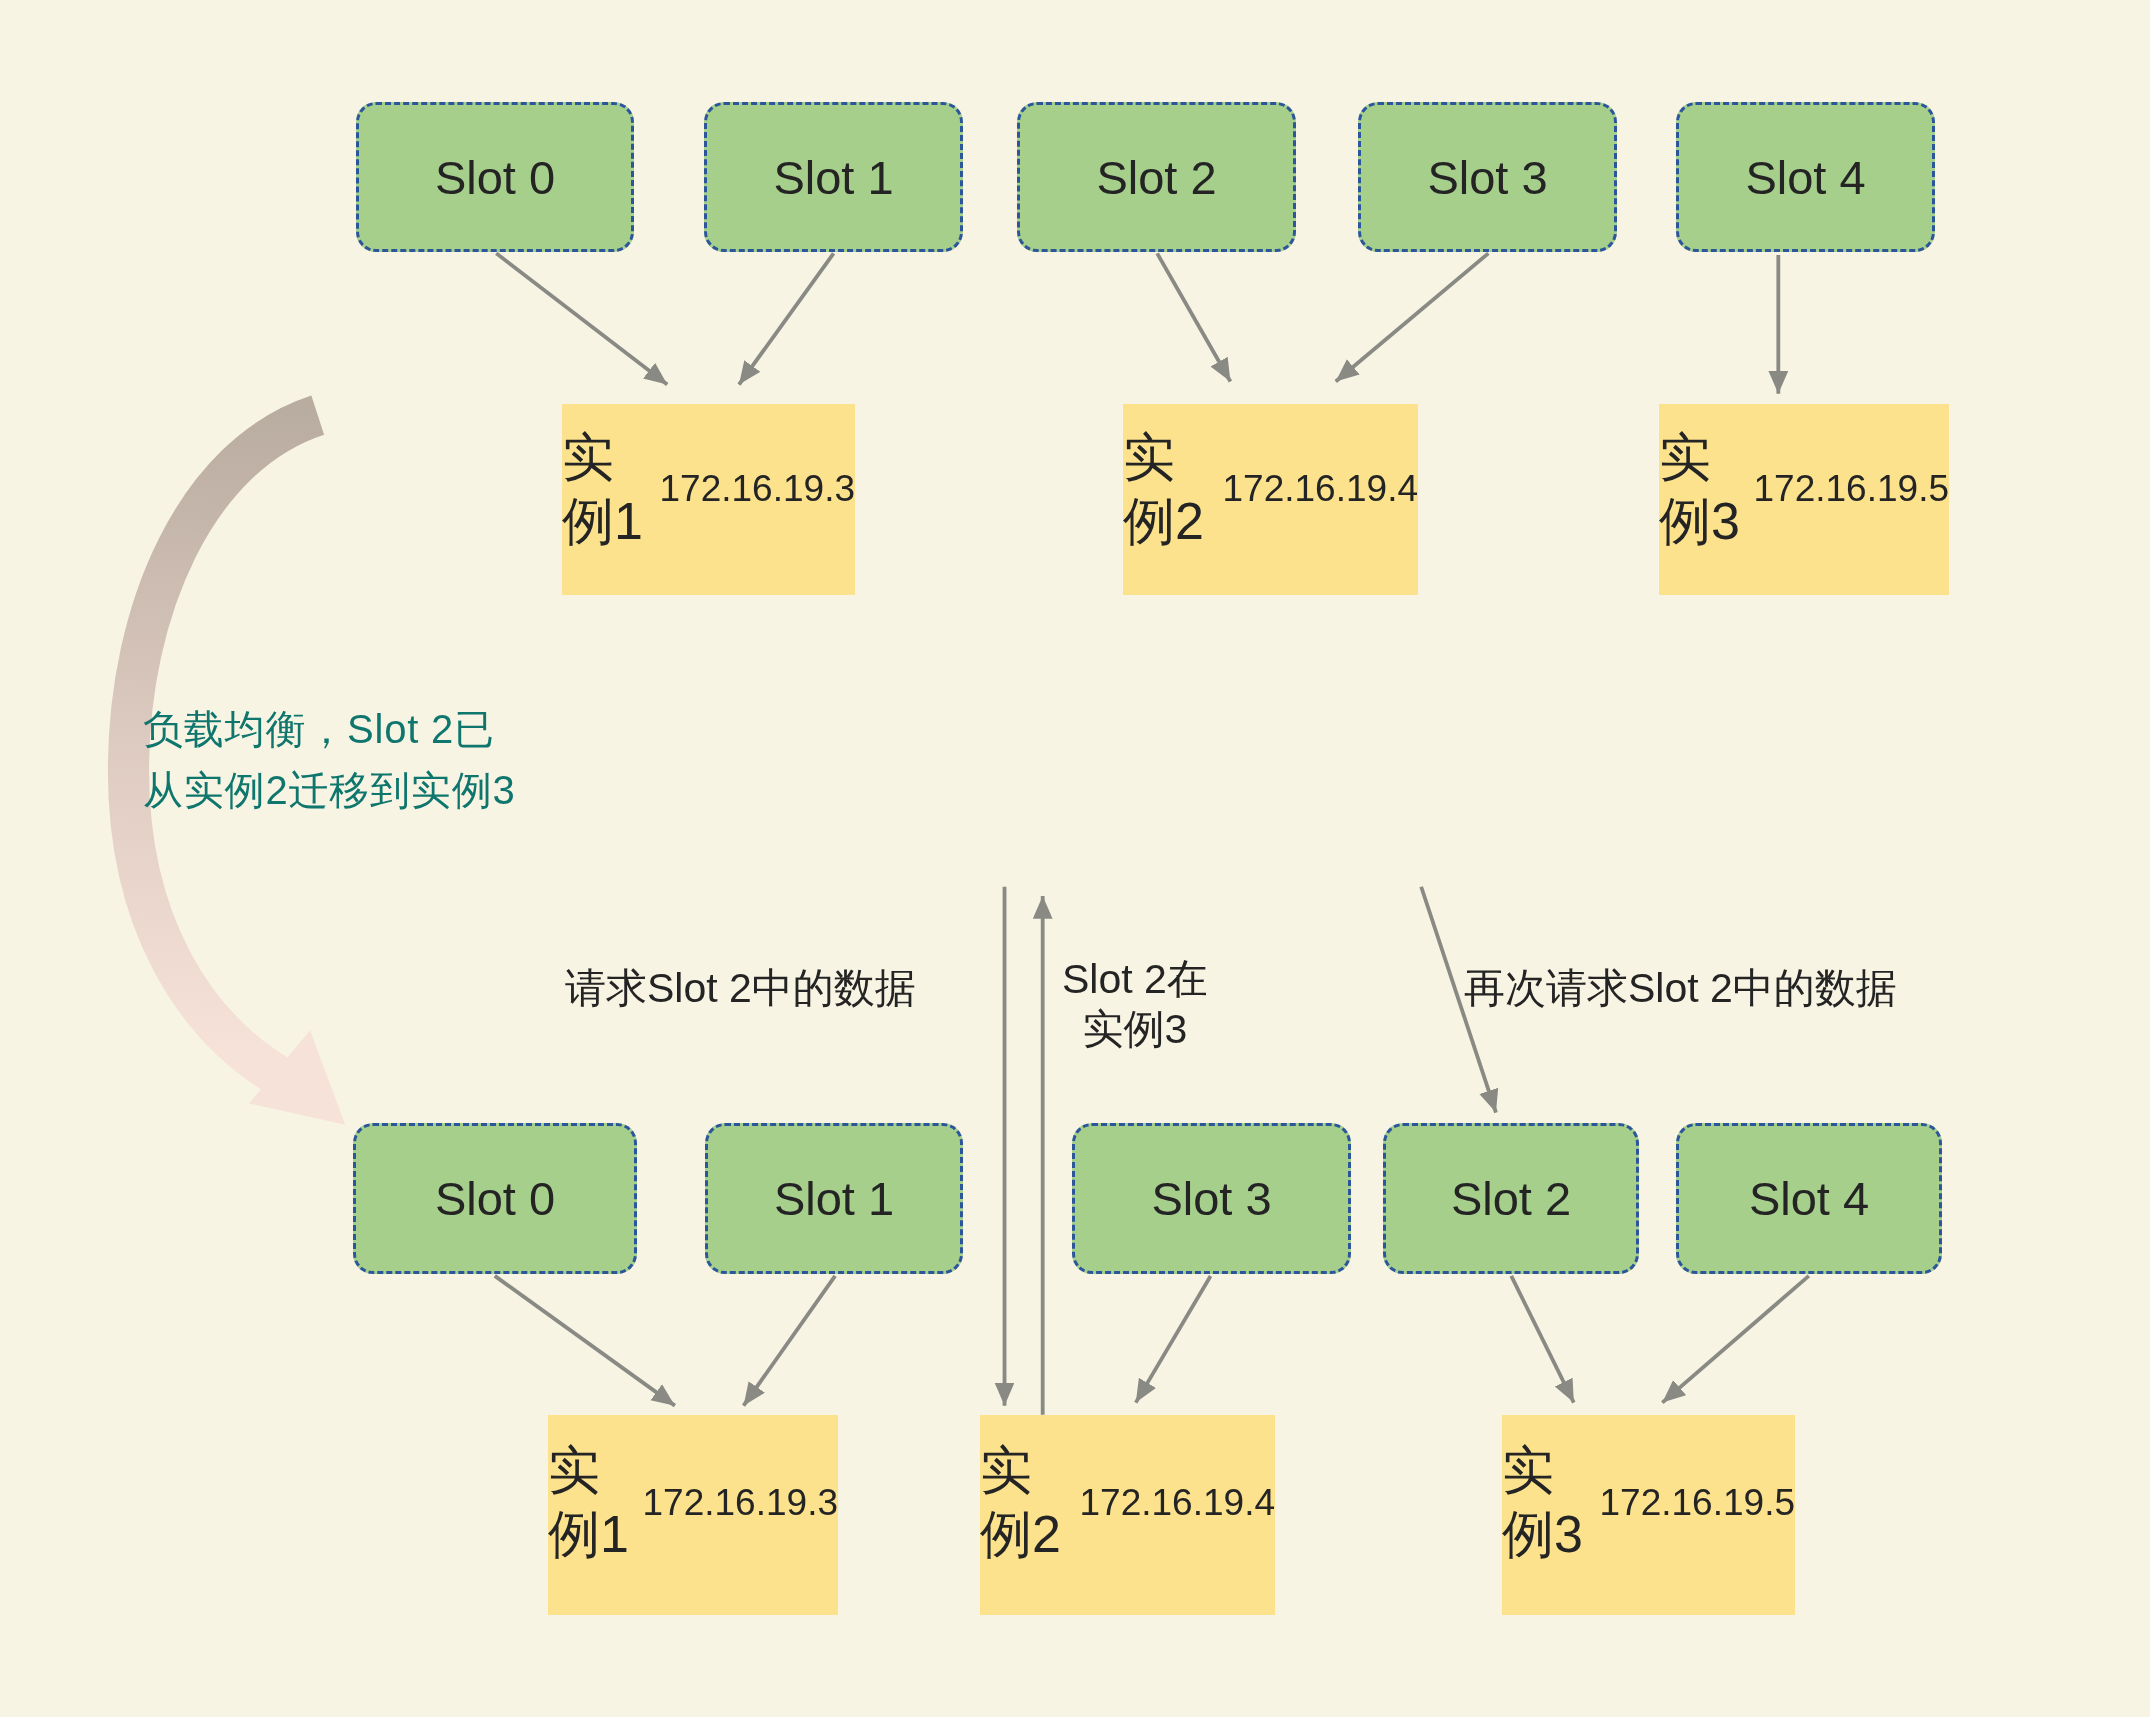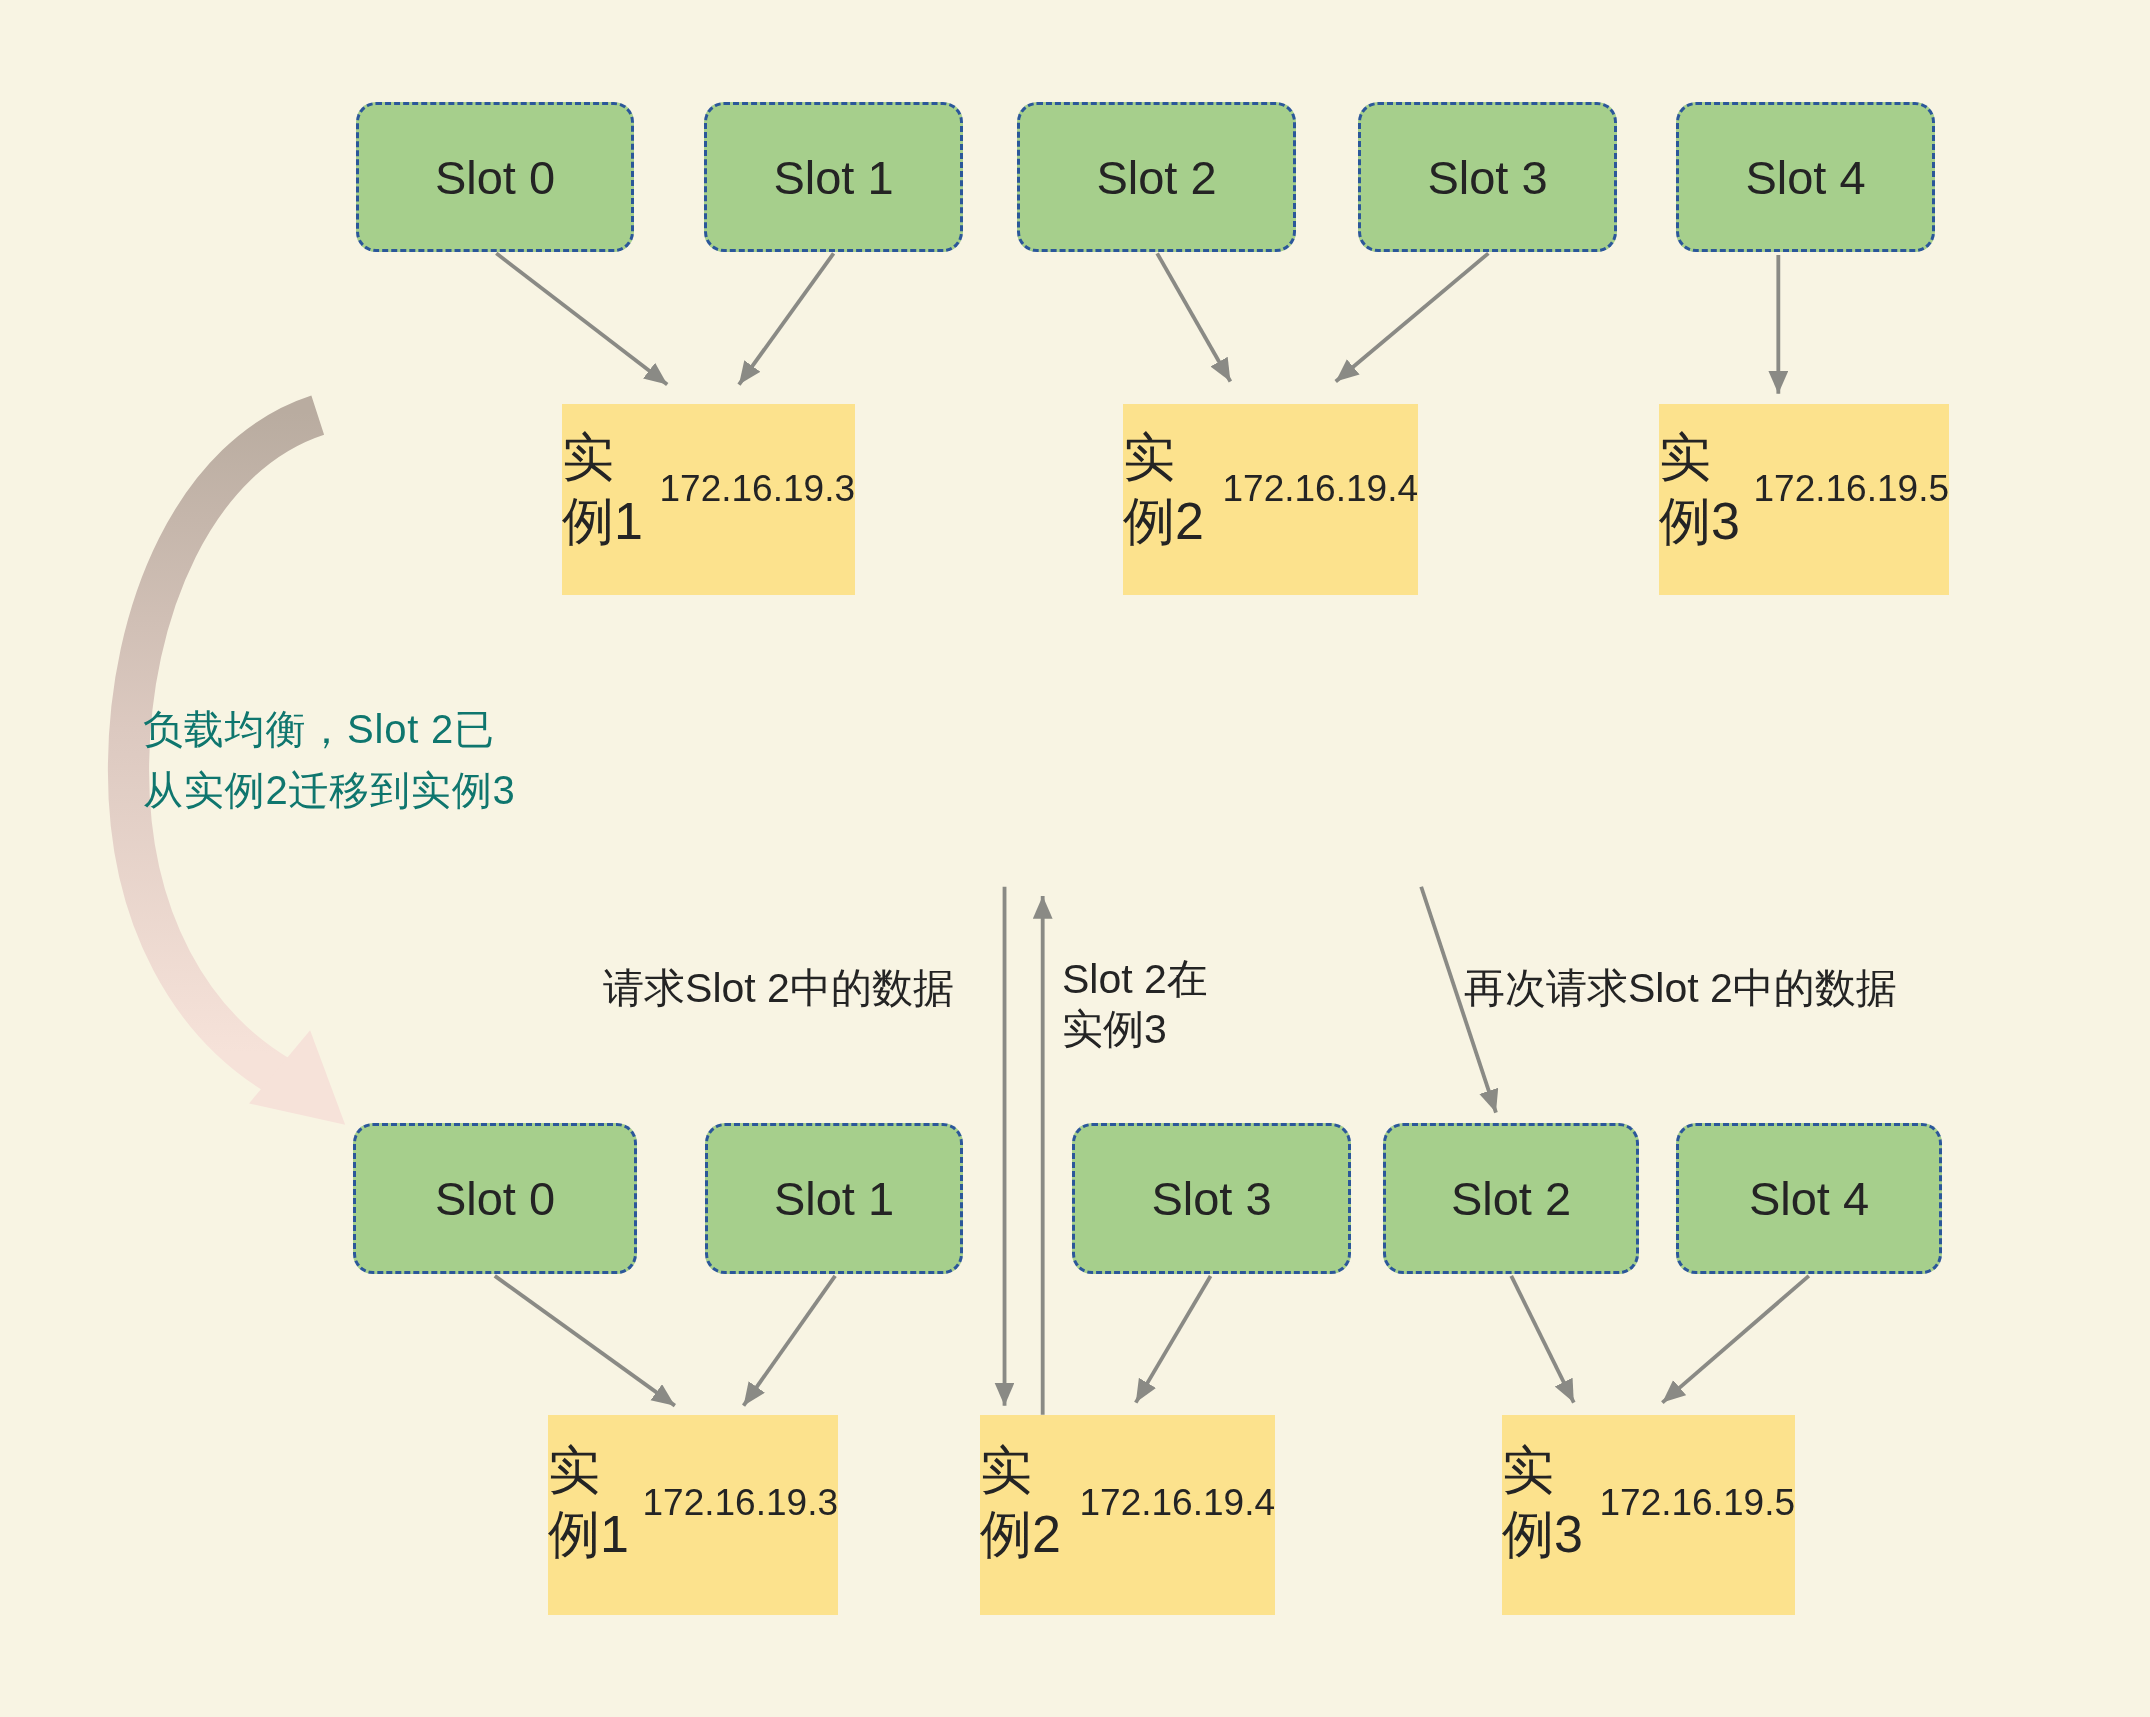--- a/index.html
+++ b/index.html
@@ -32,7 +32,7 @@
     font-size:40px;line-height:61px;color:#0f766e;letter-spacing:0.8px;white-space:nowrap;
   }
   .lbl{position:absolute;font-size:41px;line-height:50px;color:#242424;white-space:nowrap;}
-  .lbl.request{left:565px;top:963px;width:427px;text-align:center;}
+  .lbl.request{left:565px;top:963px;width:427px;text-align:left;}
   .lbl.slot2at{left:1062px;top:954px;}
   .lbl.rerequest{left:1464px;top:963px;}
 </style>

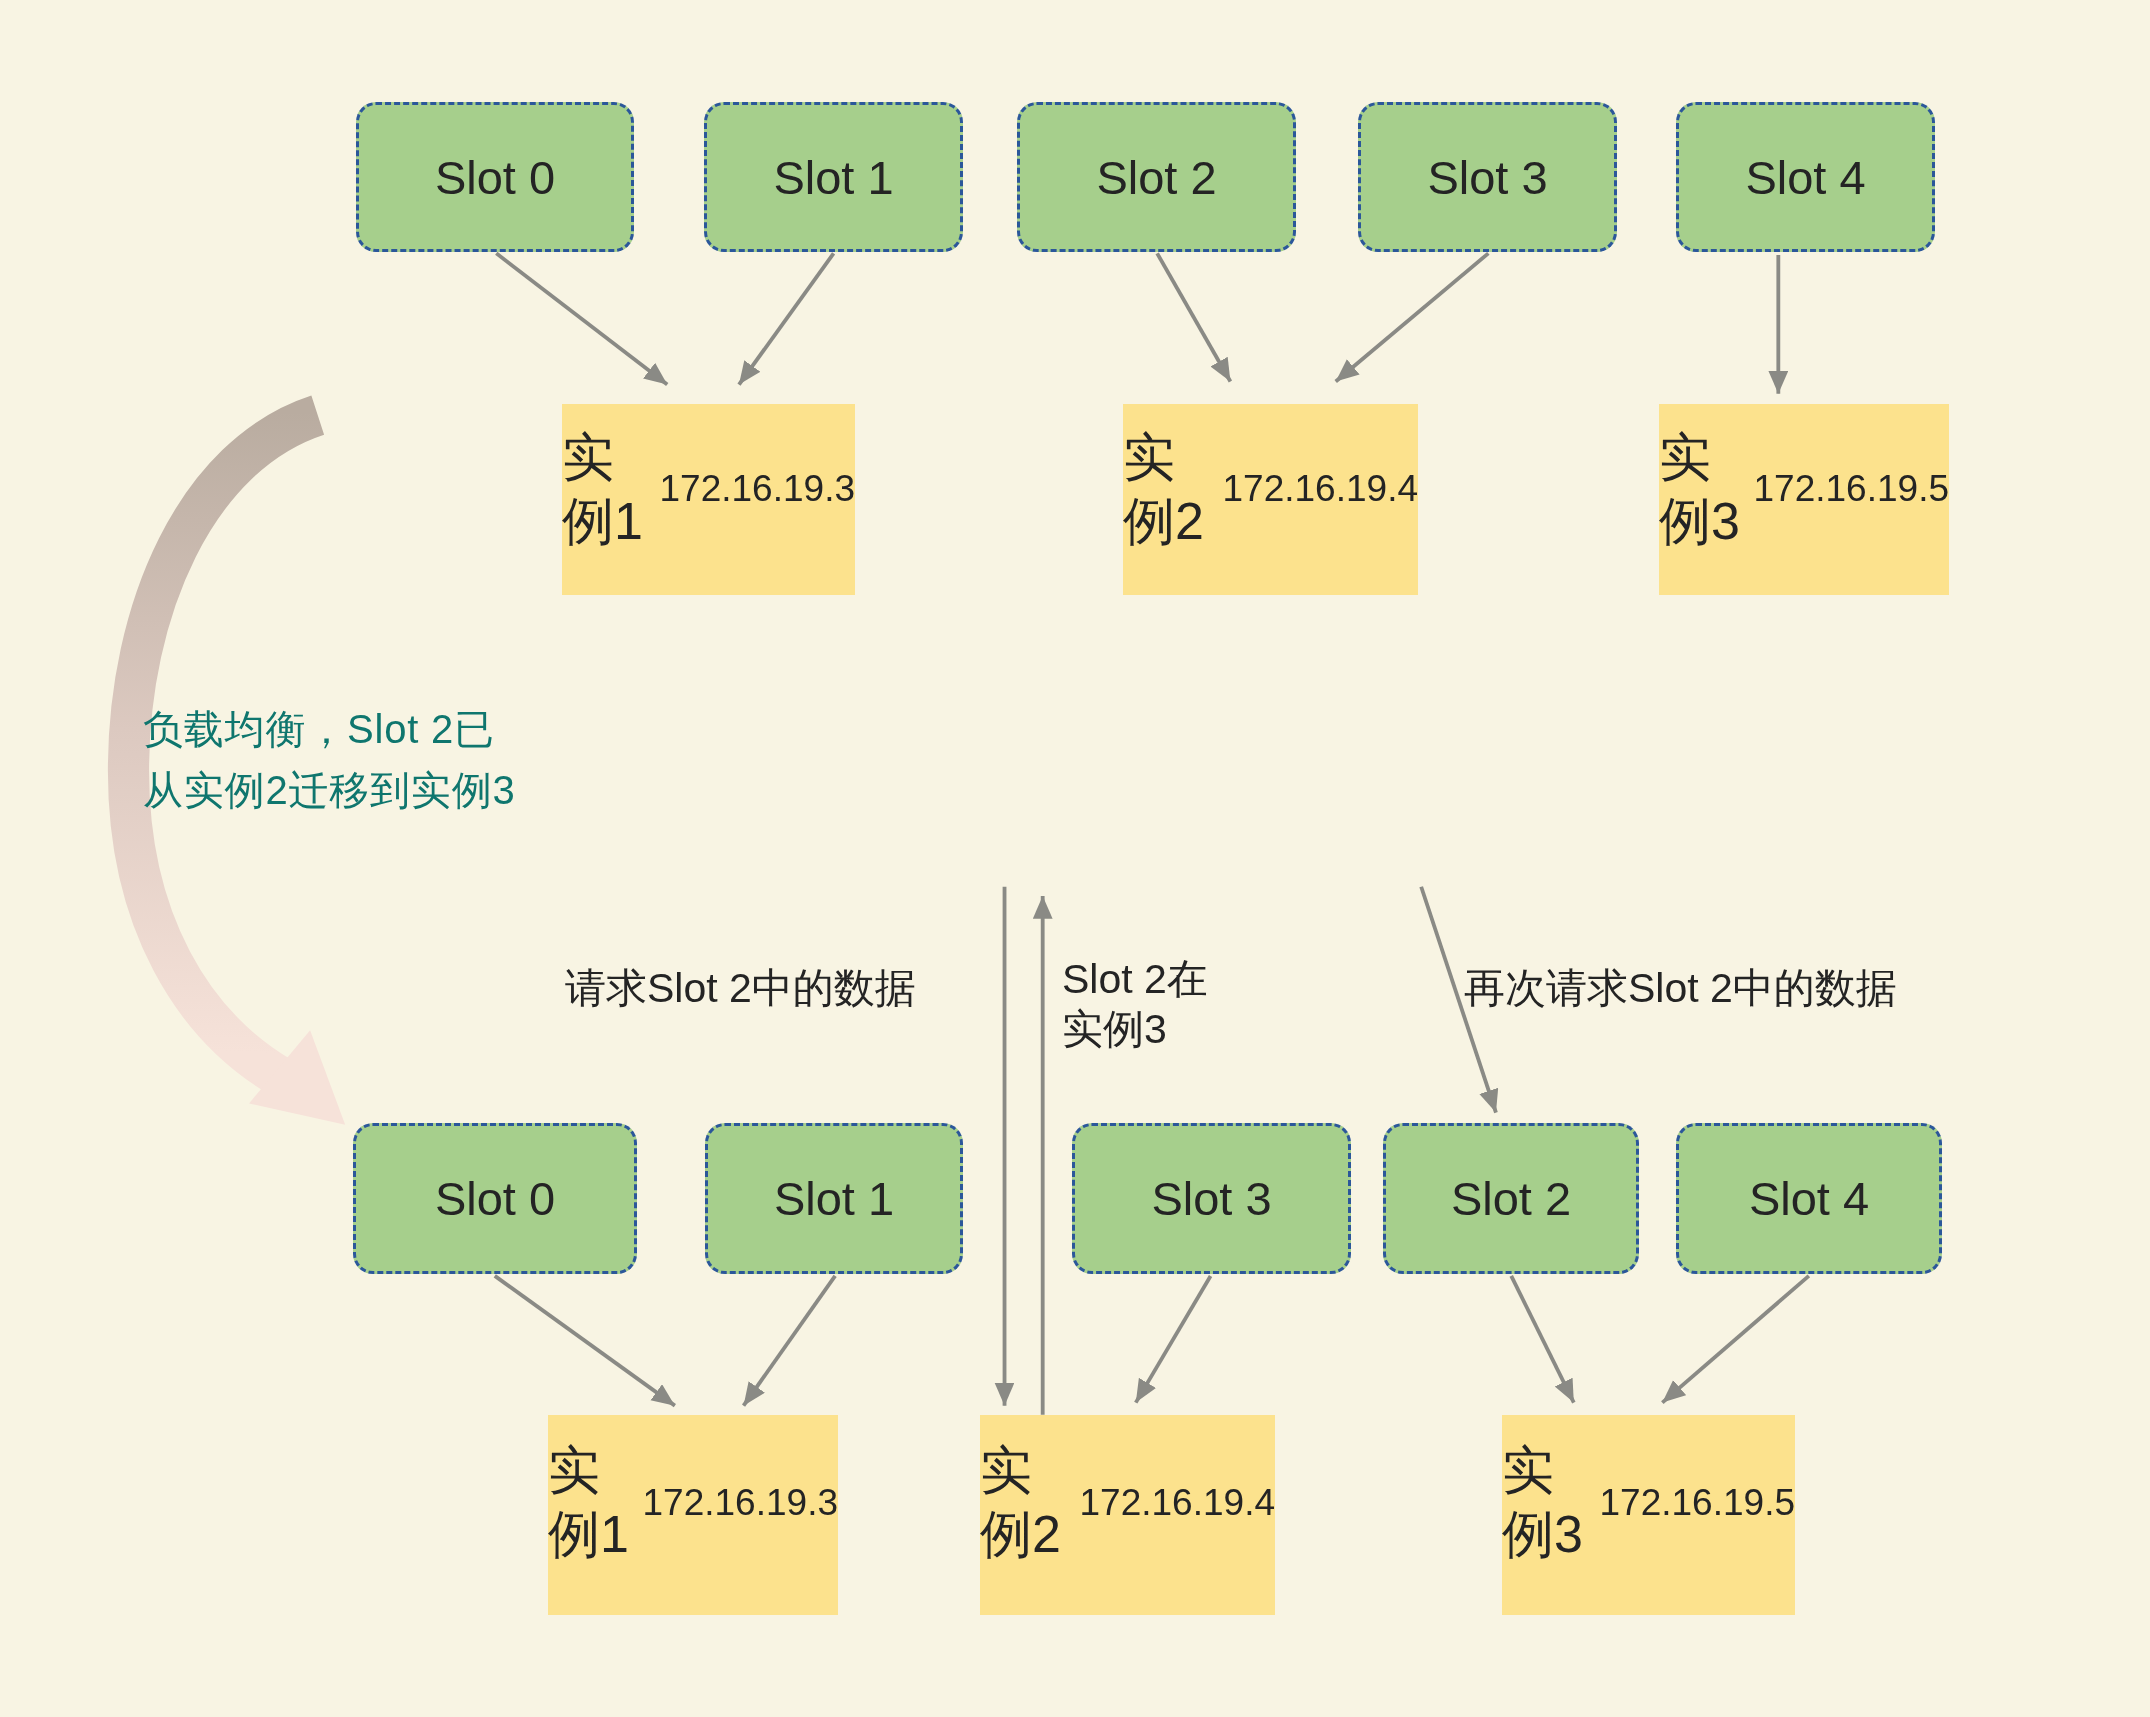--- a/index.html
+++ b/index.html
@@ -31,7 +31,7 @@
     position:absolute;left:143px;top:699px;
     font-size:40px;line-height:61px;color:#0f766e;letter-spacing:0.8px;white-space:nowrap;
   }
-  .lbl{position:absolute;font-size:41px;line-height:50px;color:#242424;white-space:nowrap;}
+  .lbl{position:absolute;font-size:41px;line-height:50px;color:#242424;white-space:nowrap;text-align:center;}
   .lbl.request{left:565px;top:963px;width:427px;text-align:left;}
   .lbl.slot2at{left:1062px;top:954px;}
   .lbl.rerequest{left:1464px;top:963px;}

